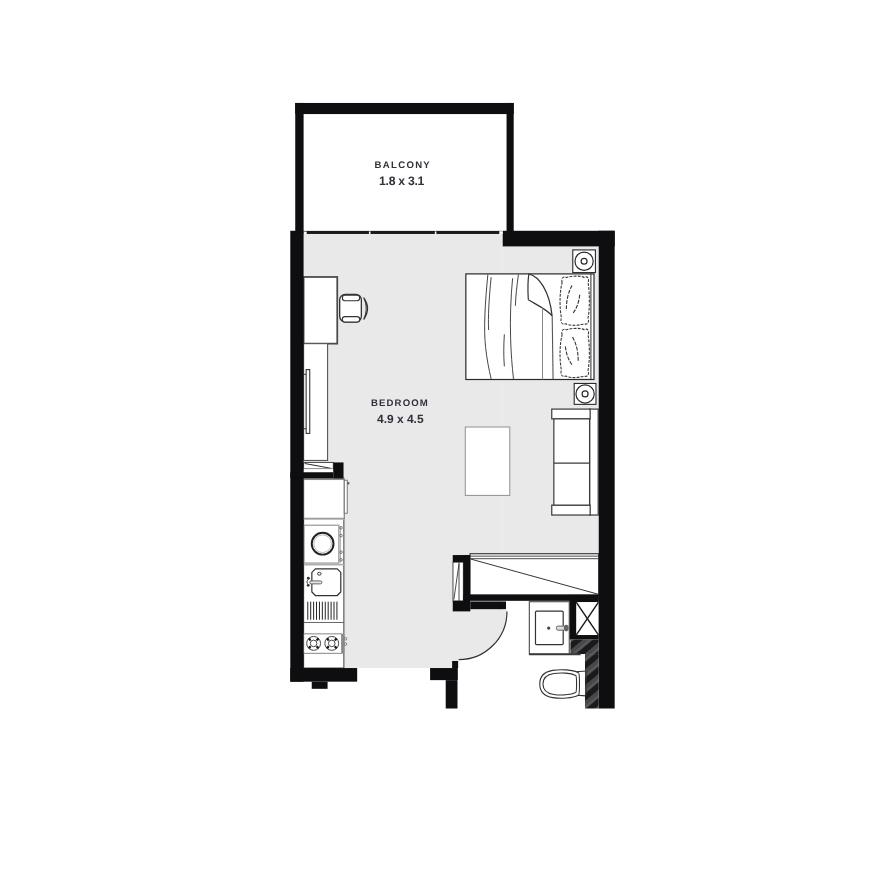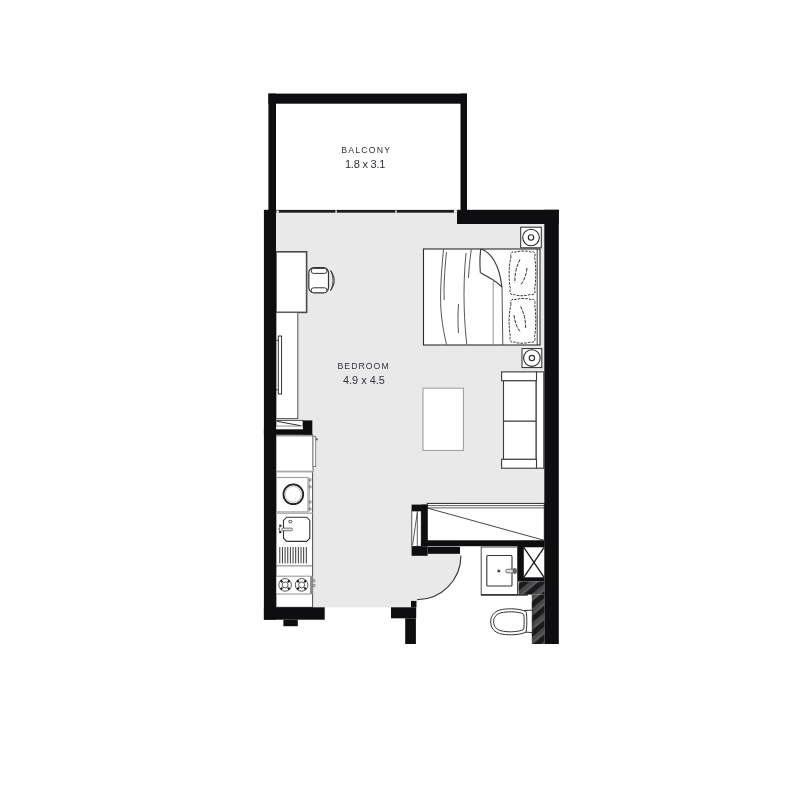--- a/index.html
+++ b/index.html
@@ -3,7 +3,7 @@
 <meta charset="utf-8">
 <style>
   html,body{margin:0;padding:0;background:#ffffff;}
-  #wrap{width:800px;height:644px;position:relative;}
+  #wrap{width:800px;height:644px;position:relative;font-weight:bold;}
   svg{display:block;}
   text{font-family:"Liberation Sans",sans-serif;}
 </style>

